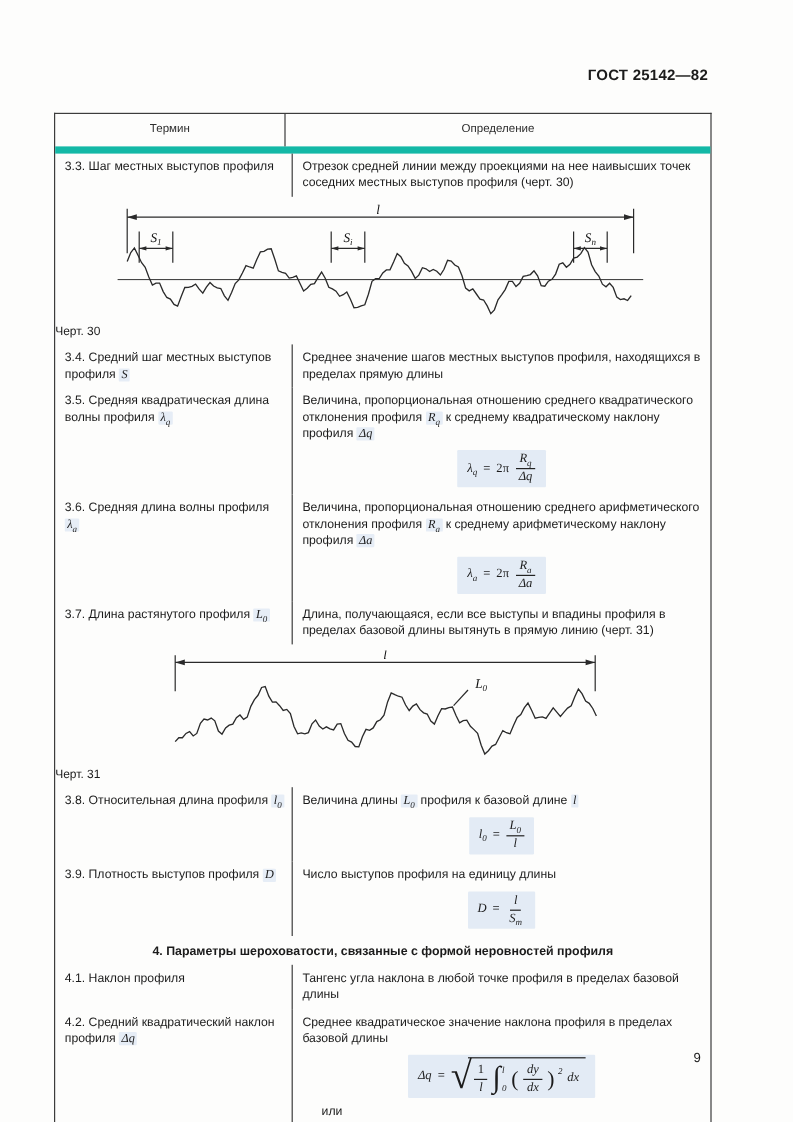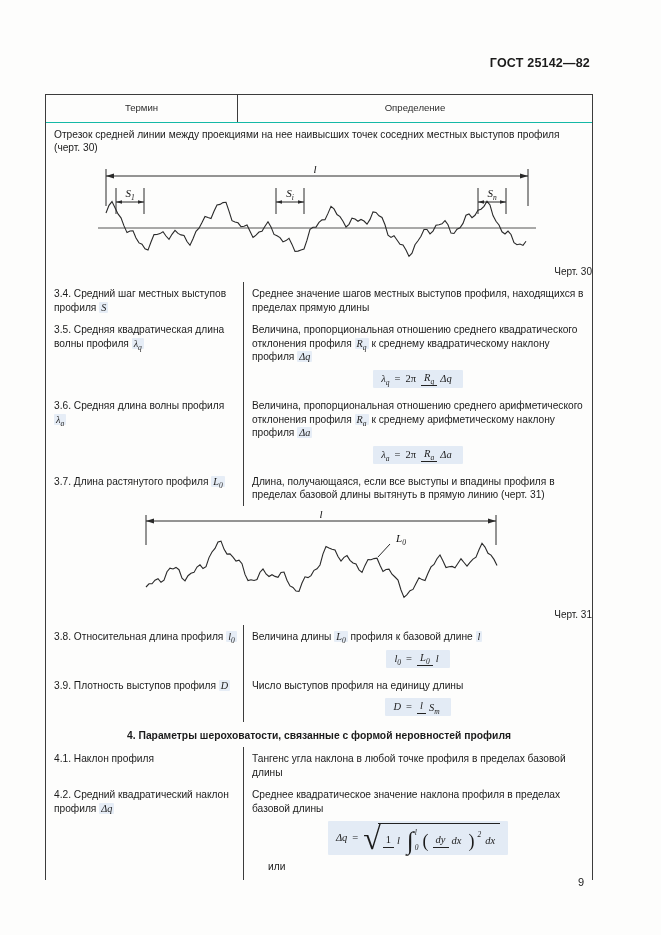--- a/index.html
+++ b/index.html
@@ -18,7 +18,7 @@
   .cell{padding:5px 8px 4px}
   .cell.term{flex:0 0 183px;width:183px;border-right:1px solid #3c3c3c;padding-right:6px}
   .cell.def{flex:1;min-width:0}
-  .thead{border-bottom:1px solid #14b8a6}
+  .thead{border-bottom:6px solid #14b8a6}
   .thead .cell{display:flex;align-items:center;justify-content:center;text-align:center;padding:7px 4px;font-size:9.6px;color:#2e2e2e}
   i{font-family:"Liberation Serif",serif}
   sub{font-size:7.5px;line-height:0;font-family:"Liberation Serif",serif;font-style:italic}

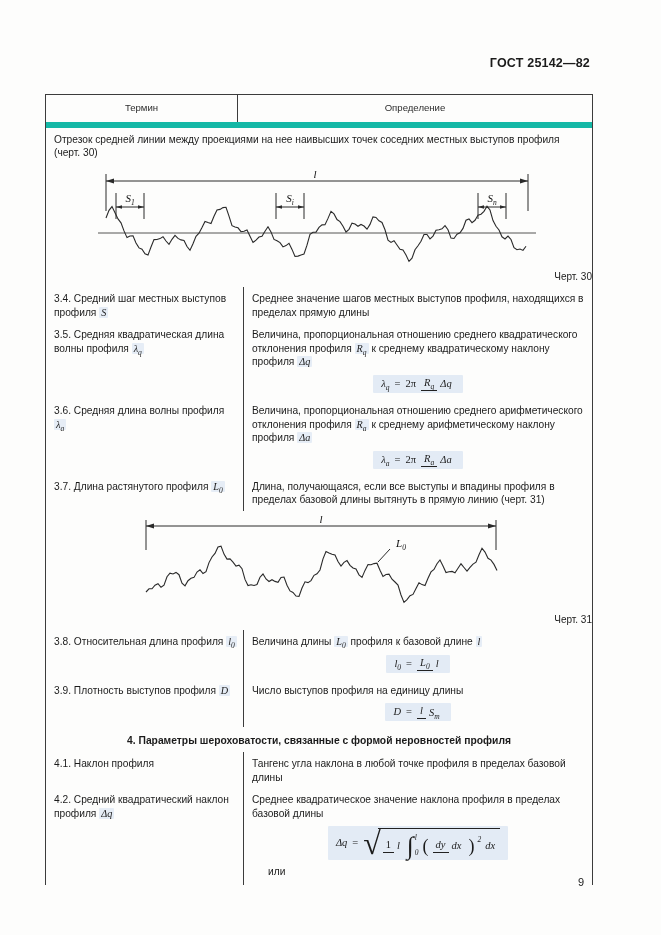--- a/index.html
+++ b/index.html
@@ -57,6 +57,9 @@
   </div>
 
   <div class="row">
+    <div class="cell term">
+      <span>3.3. Шаг местных выступов профиля</span>
+    </div>
     <div class="cell def">
       <span>Отрезок средней линии между проекциями на нее наивысших точек соседних местных выступов профиля (черт. 30)</span>
     </div>

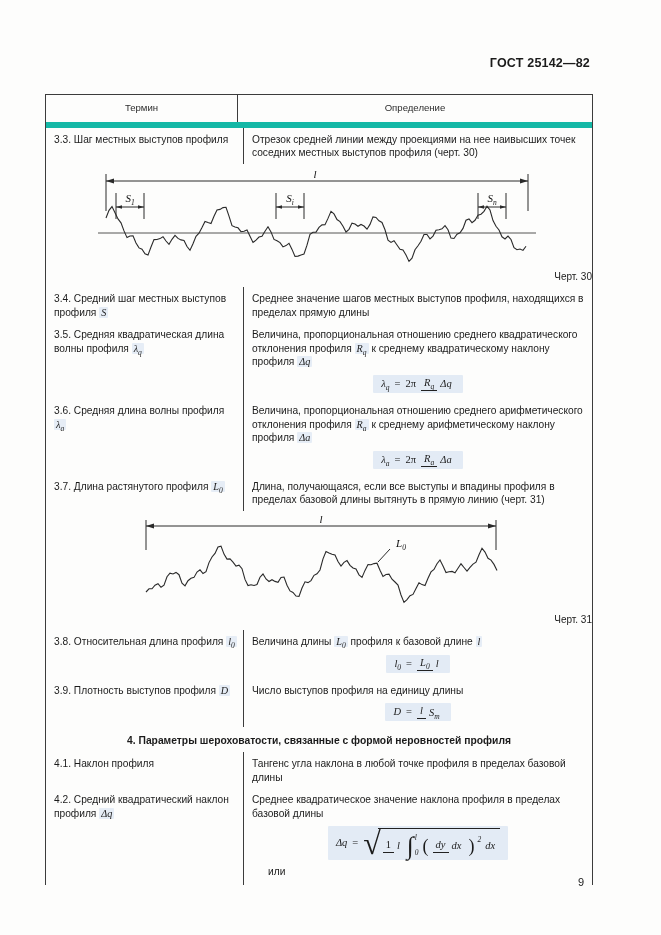--- a/index.html
+++ b/index.html
@@ -25,7 +25,7 @@
   .msym{background:rgba(173,198,230,.28);padding:0 2px;border-radius:1px;white-space:nowrap}
   .figure-row{display:block;padding:5px 0 1px;text-align:center}
   .figure-row svg{display:block;margin:0 auto}
-  .fig-caption{text-align:right;font-size:10px;margin:1px 0 3px}
+  .fig-caption{text-align:left;font-size:10px;margin:1px 0 3px}
   .section-row{display:block;text-align:center;font-weight:700;padding:7px 6px 4px;font-size:10.3px}
   .formula{display:flex;justify-content:center;align-items:center;margin:6px 0 2px;font-family:"Liberation Serif",serif;font-size:10.5px}
   .tintbox{background:rgba(173,198,230,.32);padding:2px 8px;display:inline-flex;align-items:center;gap:5px;border-radius:1px}

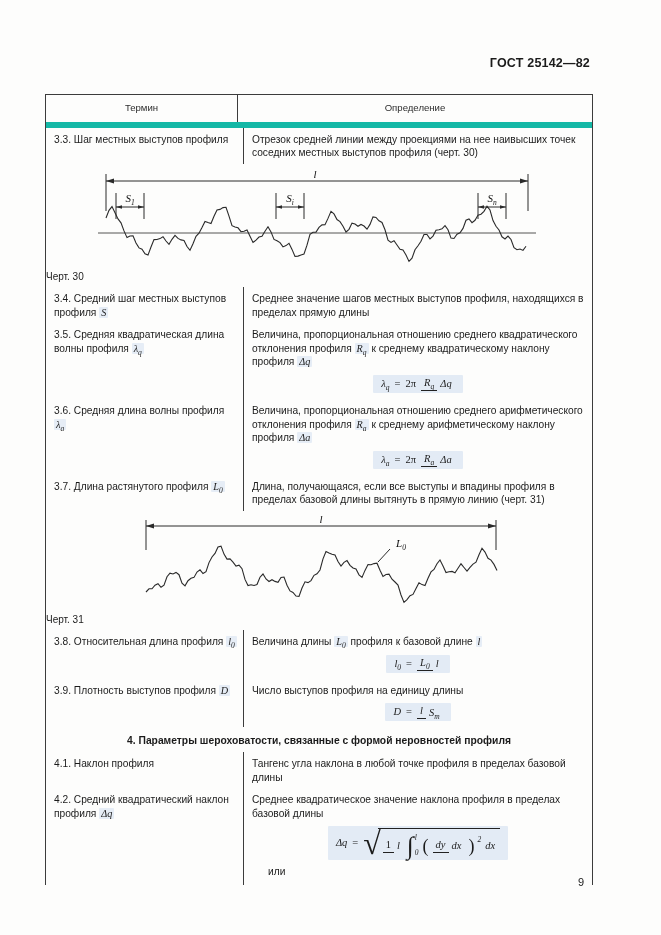--- a/index.html
+++ b/index.html
@@ -29,7 +29,7 @@
   .section-row{display:block;text-align:center;font-weight:700;padding:7px 6px 4px;font-size:10.3px}
   .formula{display:flex;justify-content:center;align-items:center;margin:6px 0 2px;font-family:"Liberation Serif",serif;font-size:10.5px}
   .tintbox{background:rgba(173,198,230,.32);padding:2px 8px;display:inline-flex;align-items:center;gap:5px;border-radius:1px}
-  .frac{display:inline-flex;align-items:center;line-height:1.15}
+  .frac{display:inline-flex;flex-direction:column;align-items:center;line-height:1.15}
   .frac .num{border-bottom:1px solid #222;padding:0 3px 1px}
   .frac .den{padding:1px 3px 0}
   .sqrt{display:inline-flex;align-items:flex-start}

